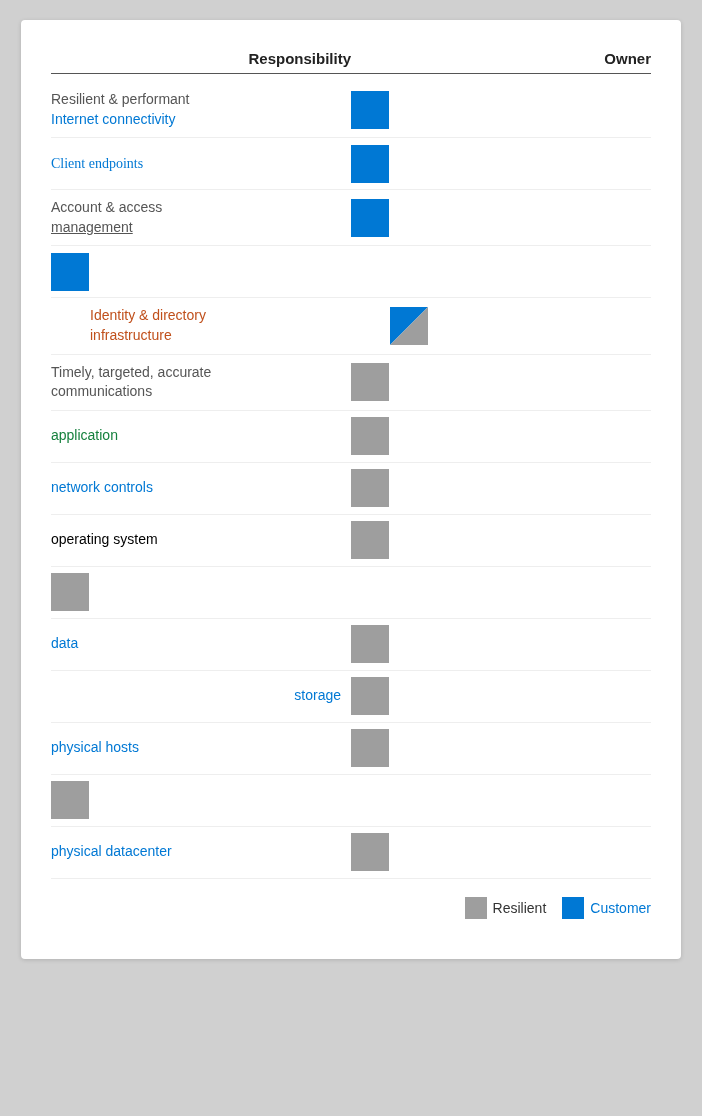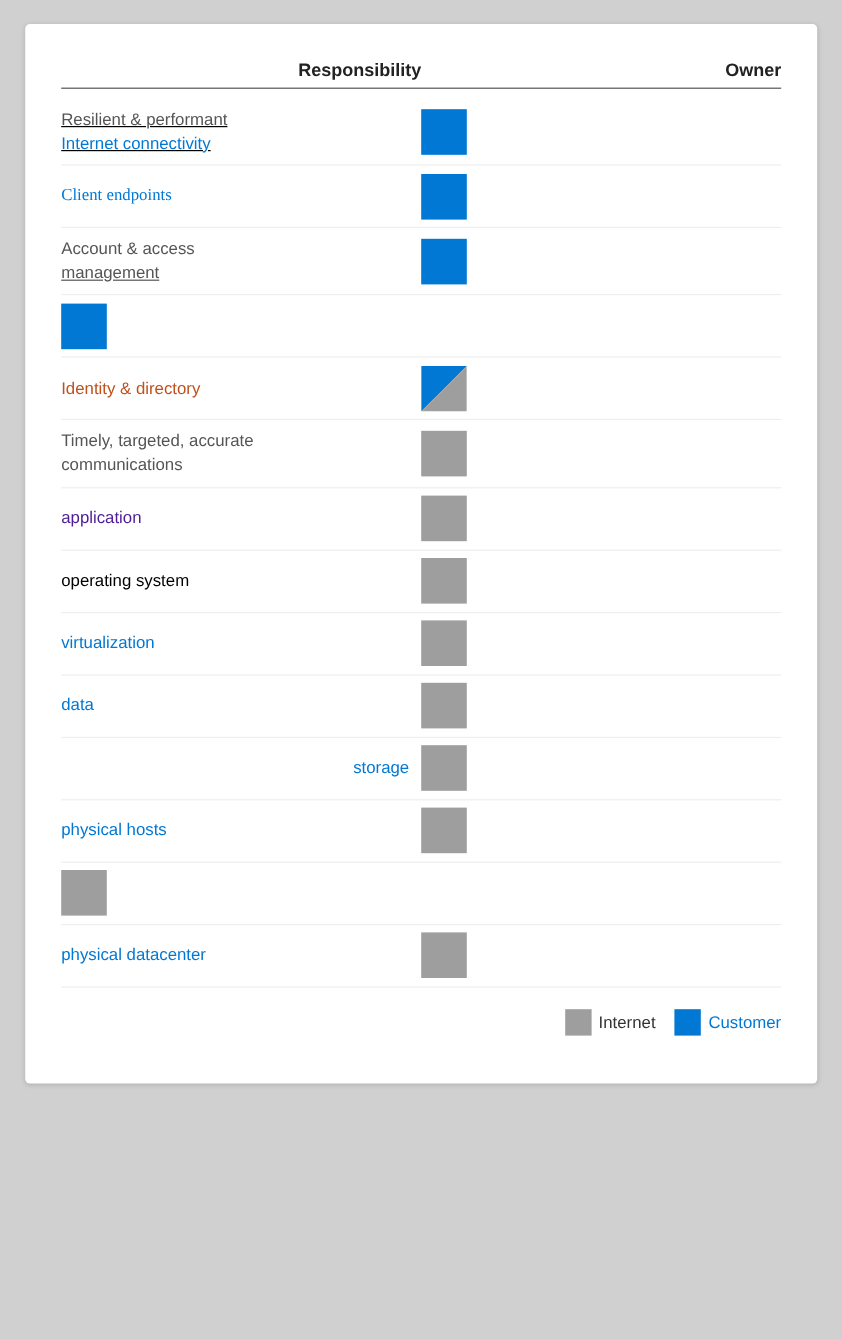--- a/index.html
+++ b/index.html
@@ -118,7 +118,7 @@
 
   <div id="rows-container">
       <div class="row">
-        <div style="width: 300px; flex-shrink: 0; padding: 8px 10px 8px 0px; font-size: 14px; line-height: 1.4; text-decoration: underline;">
+        <div style="width: 300px; flex-shrink: 0; padding: 8px 10px 8px 0px; font-size: 14px; line-height: 1.4;">
           <div style="color: rgb(85, 85, 85);">Resilient &amp; performant</div>
           <div style="color: rgb(0, 120, 212);">Internet connectivity</div>
         </div>

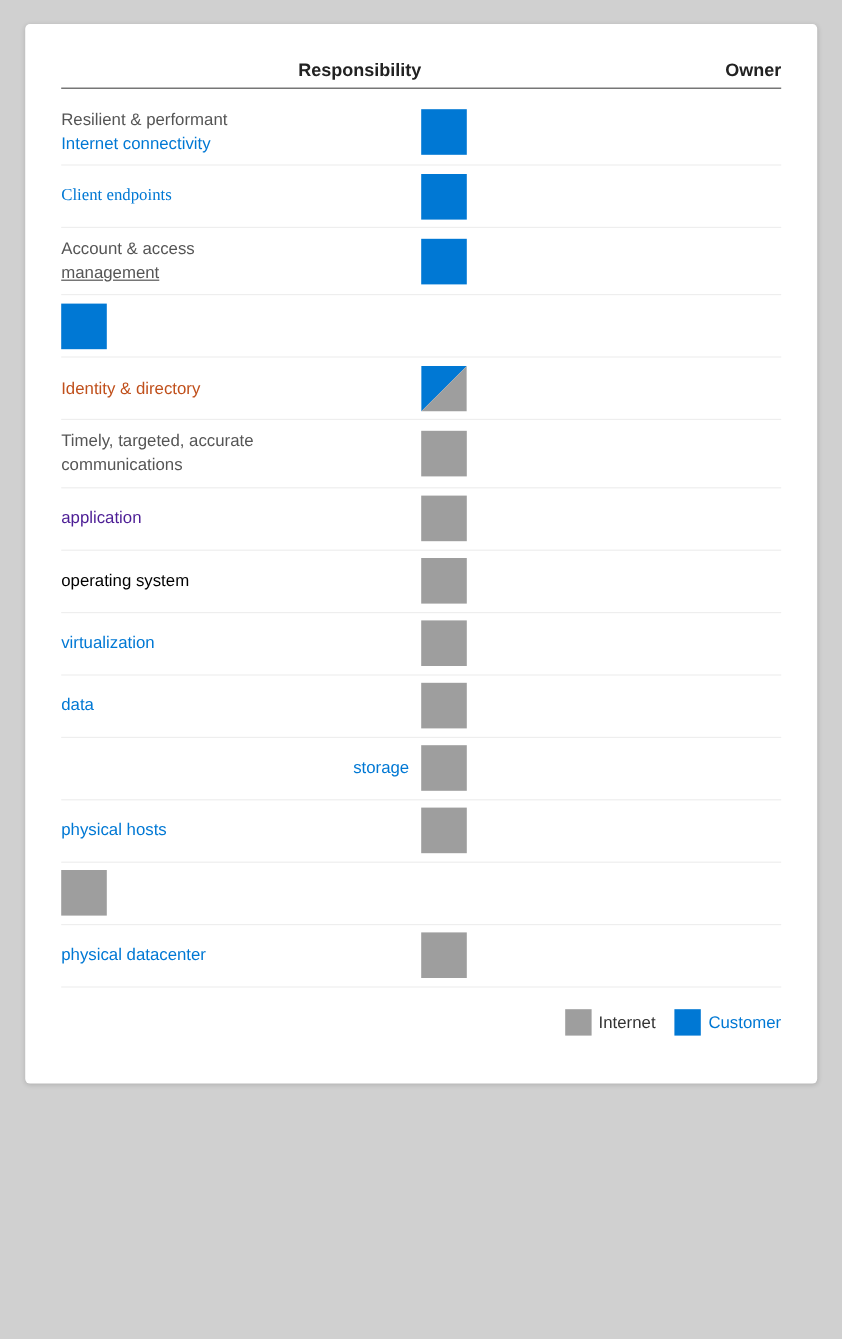--- a/index.html
+++ b/index.html
@@ -147,7 +147,7 @@
         </div>
       </div>
       <div class="row">
-        <div style="width: 300px; flex-shrink: 0; padding: 8px 10px 8px 0px; font-size: 14px; line-height: 1.4;">
+        <div style="width: 300px; flex-shrink: 0; padding: 8px 10px 8px 0px; font-size: 14px; line-height: 1.4; margin-left: 39px;">
           <div style="color: rgb(192, 80, 28);">Identity &amp; directory</div>
         </div>
         <div class="owner-cell">

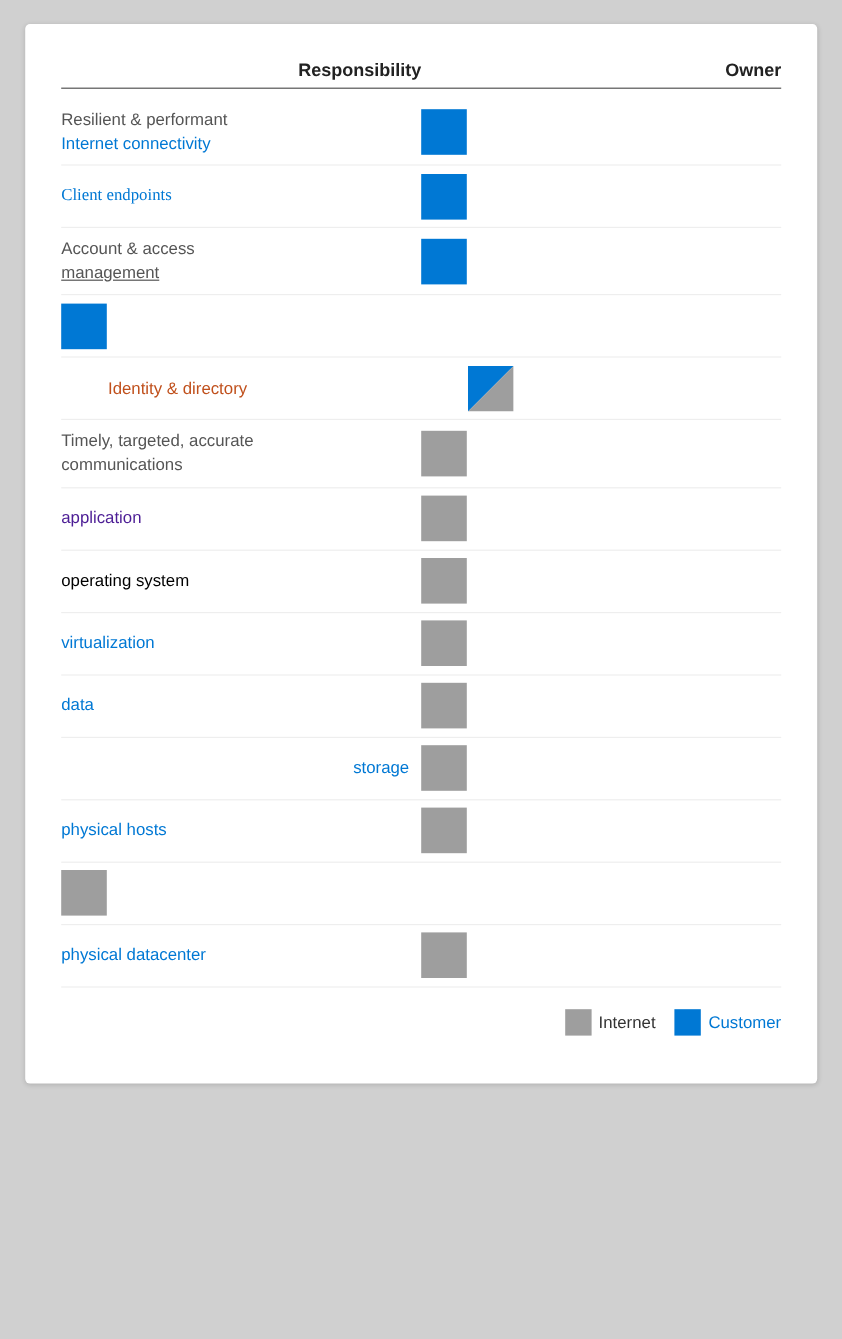--- a/index.html
+++ b/index.html
@@ -149,6 +149,7 @@
       <div class="row">
         <div style="width: 300px; flex-shrink: 0; padding: 8px 10px 8px 0px; font-size: 14px; line-height: 1.4; margin-left: 39px;">
           <div style="color: rgb(192, 80, 28);">Identity &amp; directory</div>
+          <div style="color: rgb(192, 80, 28);">infrastructure</div>
         </div>
         <div class="owner-cell">
           <div class="box-split">

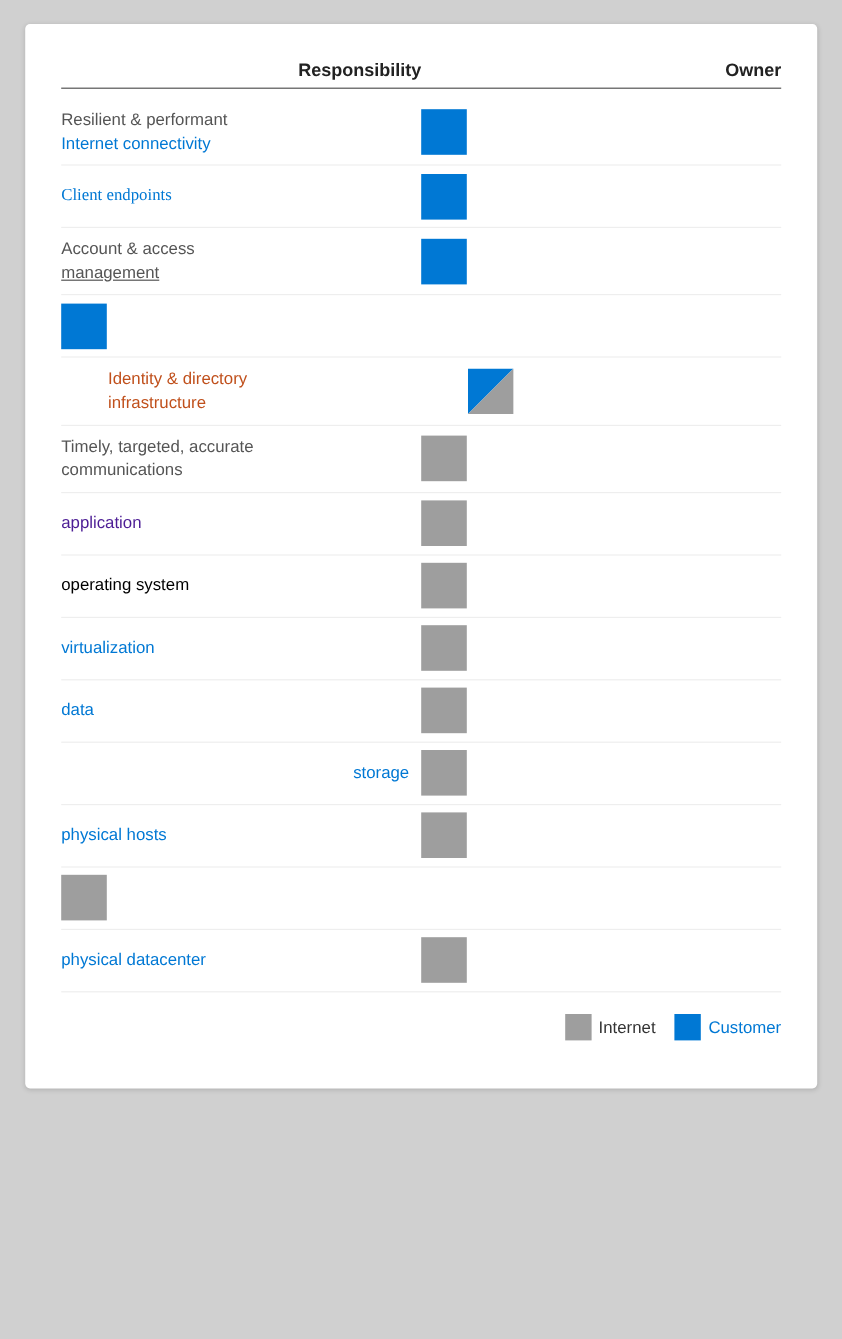--- a/index.html
+++ b/index.html
@@ -168,7 +168,7 @@
         </div>
       </div>
       <div class="row">
-        <div style="width: 300px; flex-shrink: 0; padding: 8px 10px 8px 0px; font-size: 14px; line-height: 1.4; color: #4c1d95;">application</div>
+        <div style="width: 300px; flex-shrink: 0; padding: 8px 10px 8px 0px; font-size: 14px; line-height: 1.4; color: #15803d;">application</div>
         <div class="owner-cell">
           <div class="box box-gray"></div>
         </div>

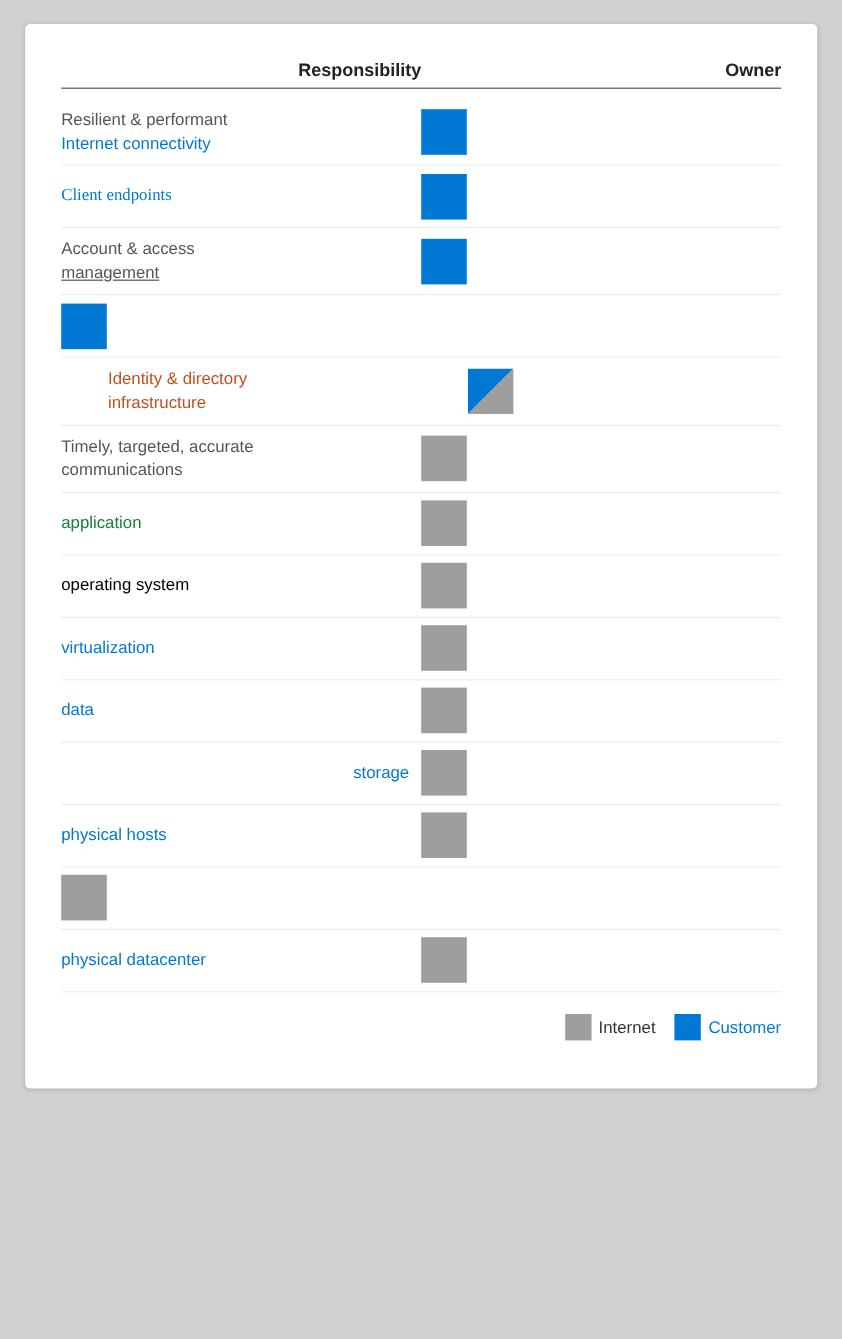--- a/index.html
+++ b/index.html
@@ -169,6 +169,12 @@
       </div>
       <div class="row">
         <div style="width: 300px; flex-shrink: 0; padding: 8px 10px 8px 0px; font-size: 14px; line-height: 1.4; color: #15803d;">application</div>
+        <div class="owner-cell">
+          <div class="box box-gray"></div>
+        </div>
+      </div>
+      <div class="row">
+        <div style="width: 300px; flex-shrink: 0; padding: 8px 10px 8px 0px; font-size: 14px; line-height: 1.4; color: rgb(0, 120, 212);">network controls</div>
         <div class="owner-cell">
           <div class="box box-gray"></div>
         </div>

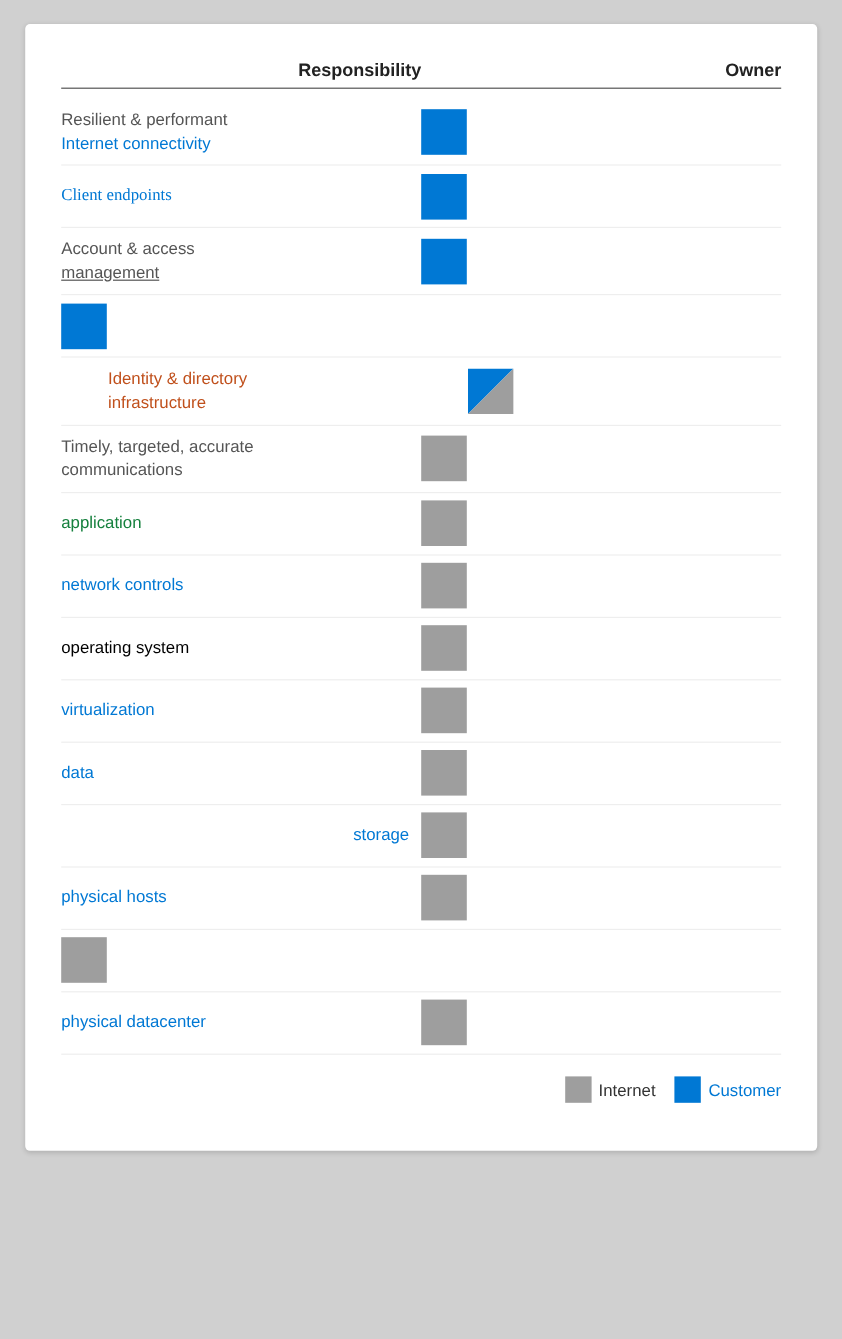--- a/index.html
+++ b/index.html
@@ -186,7 +186,6 @@
         </div>
       </div>
       <div class="row">
-        <div style="width: 300px; flex-shrink: 0; padding: 8px 10px 8px 0px; font-size: 14px; line-height: 1.4; color: rgb(0, 120, 212);">virtualization</div>
         <div class="owner-cell">
           <div class="box box-gray"></div>
         </div>

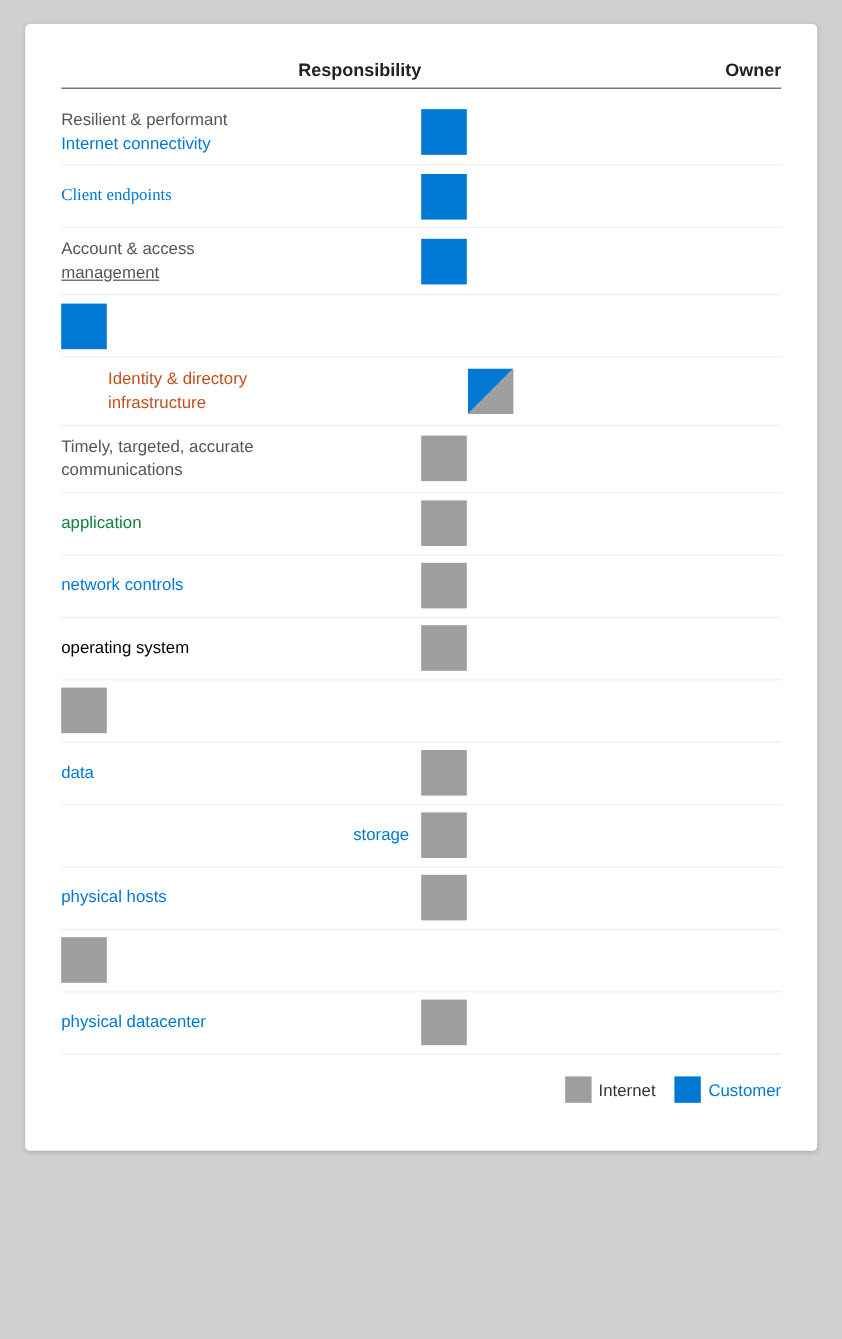--- a/index.html
+++ b/index.html
@@ -224,7 +224,7 @@
   <div class="legend">
     <div class="legend-item">
       <div class="legend-box box-gray"></div>
-      <span class="legend-label">Internet</span>
+      <span class="legend-label">Resilient</span>
     </div>
     <div class="legend-item">
       <div class="legend-box box-blue"></div>

